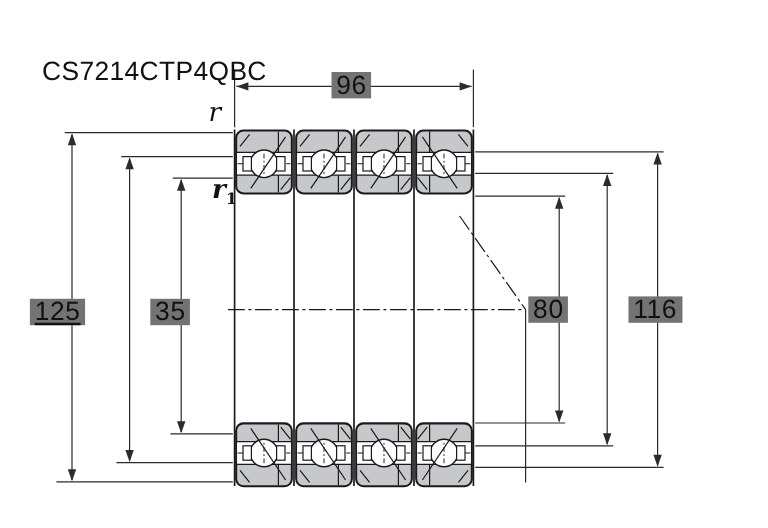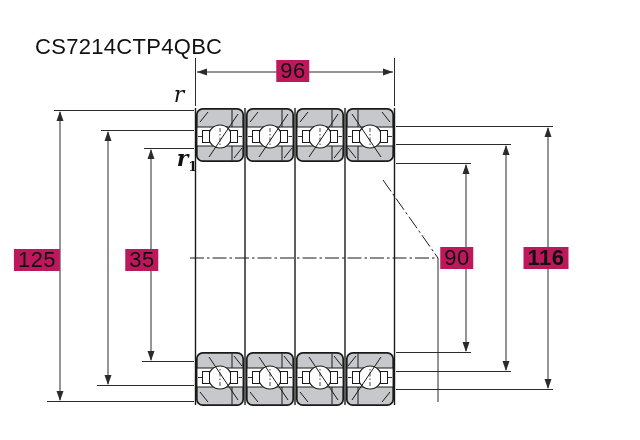--- a/index.html
+++ b/index.html
@@ -136,7 +136,7 @@
     </g>
   </svg>
 
-  <div class="title" style="left:35px;top:36px;">CS7214CTP4QBC</div>
+  <div class="title" style="left:35px;top:49px;">CS7214CTP4QBC</div>
 
   <div class="lbl" style="left:293px;top:71px;">96</div>
 

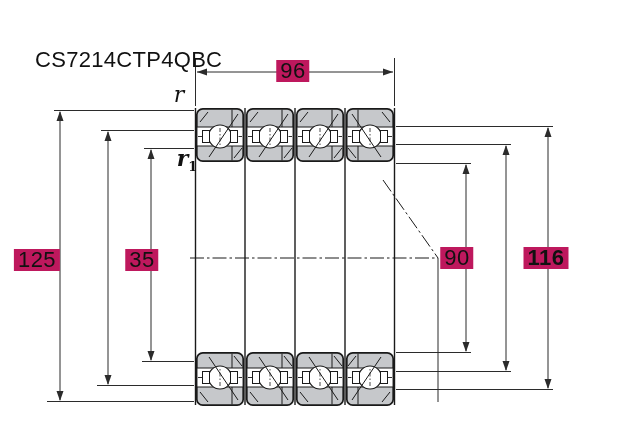--- a/index.html
+++ b/index.html
@@ -10,7 +10,7 @@
   #stage svg{position:absolute;left:0;top:0;}
   .lbl{
     position:absolute;transform:translate(-50%,-50%);
-    font-size:22px;color:#111;background:#be185d;padding:0 4px;line-height:1;
+    font-size:22px;color:#111;background:#737373;padding:0 4px;line-height:1;
     white-space:nowrap;letter-spacing:0.5px;
   }
   .title{

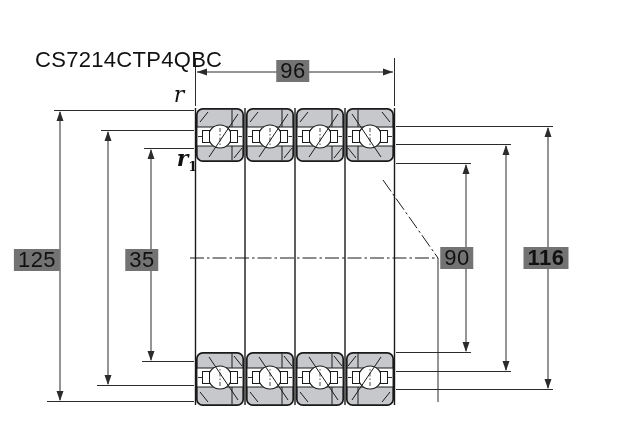--- a/index.html
+++ b/index.html
@@ -140,7 +140,7 @@
 
   <div class="lbl" style="left:293px;top:71px;">96</div>
 
-  <div class="lbl" style="left:37px;top:260px;">125</div>
+  <div class="lbl" style="left:48px;top:260px;text-decoration:underline;">125</div>
 
   <div class="lbl" style="left:142px;top:260px;">35</div>
 

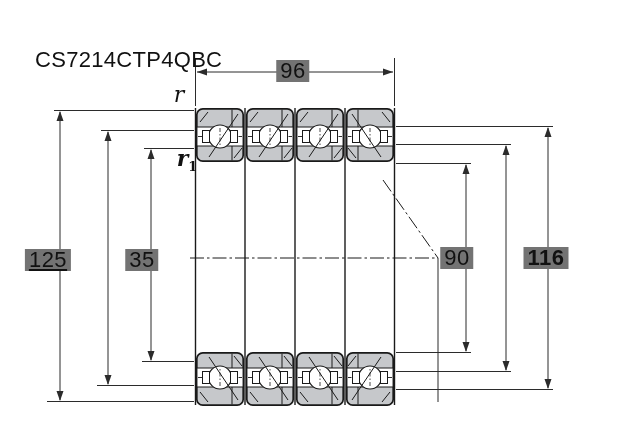--- a/index.html
+++ b/index.html
@@ -144,7 +144,7 @@
 
   <div class="lbl" style="left:142px;top:260px;">35</div>
 
-  <div class="lbl" style="left:457px;top:258px;">90</div>
+  <div class="lbl" style="left:457px;top:258px;">80</div>
 
   <div class="lbl" style="left:546px;top:258px;font-weight:bold;">116</div>
 

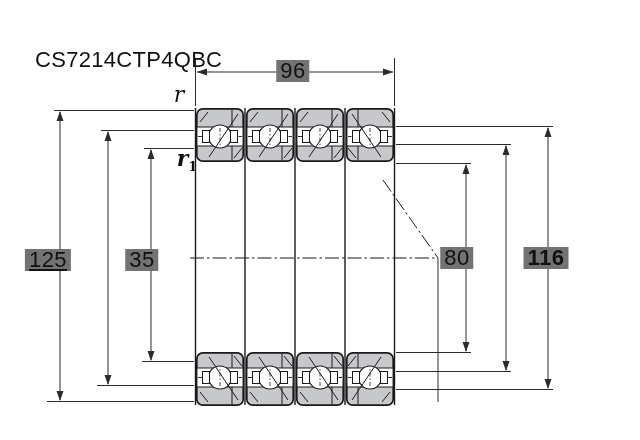--- a/index.html
+++ b/index.html
@@ -146,7 +146,7 @@
 
   <div class="lbl" style="left:457px;top:258px;">80</div>
 
-  <div class="lbl" style="left:546px;top:258px;font-weight:bold;">116</div>
+  <div class="lbl" style="left:546px;top:258px;">116</div>
 
   <div class="rlbl" style="left:179px;top:95px;">r</div>
 

